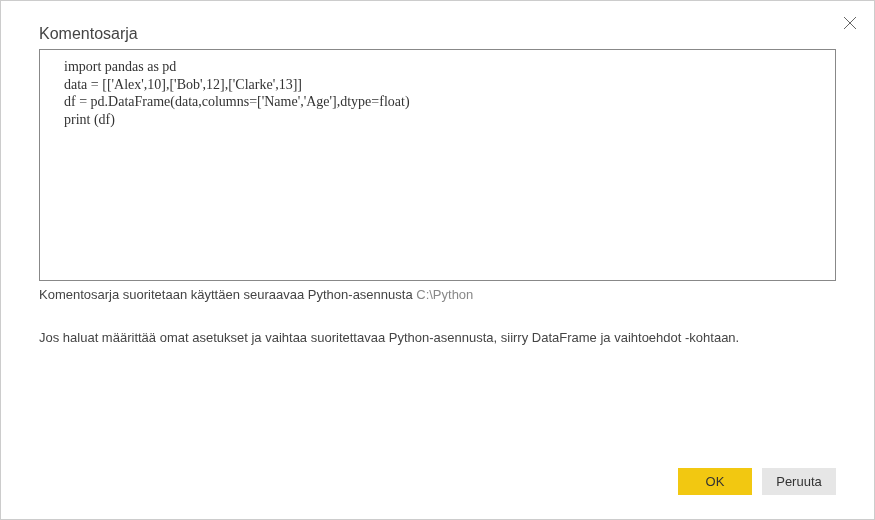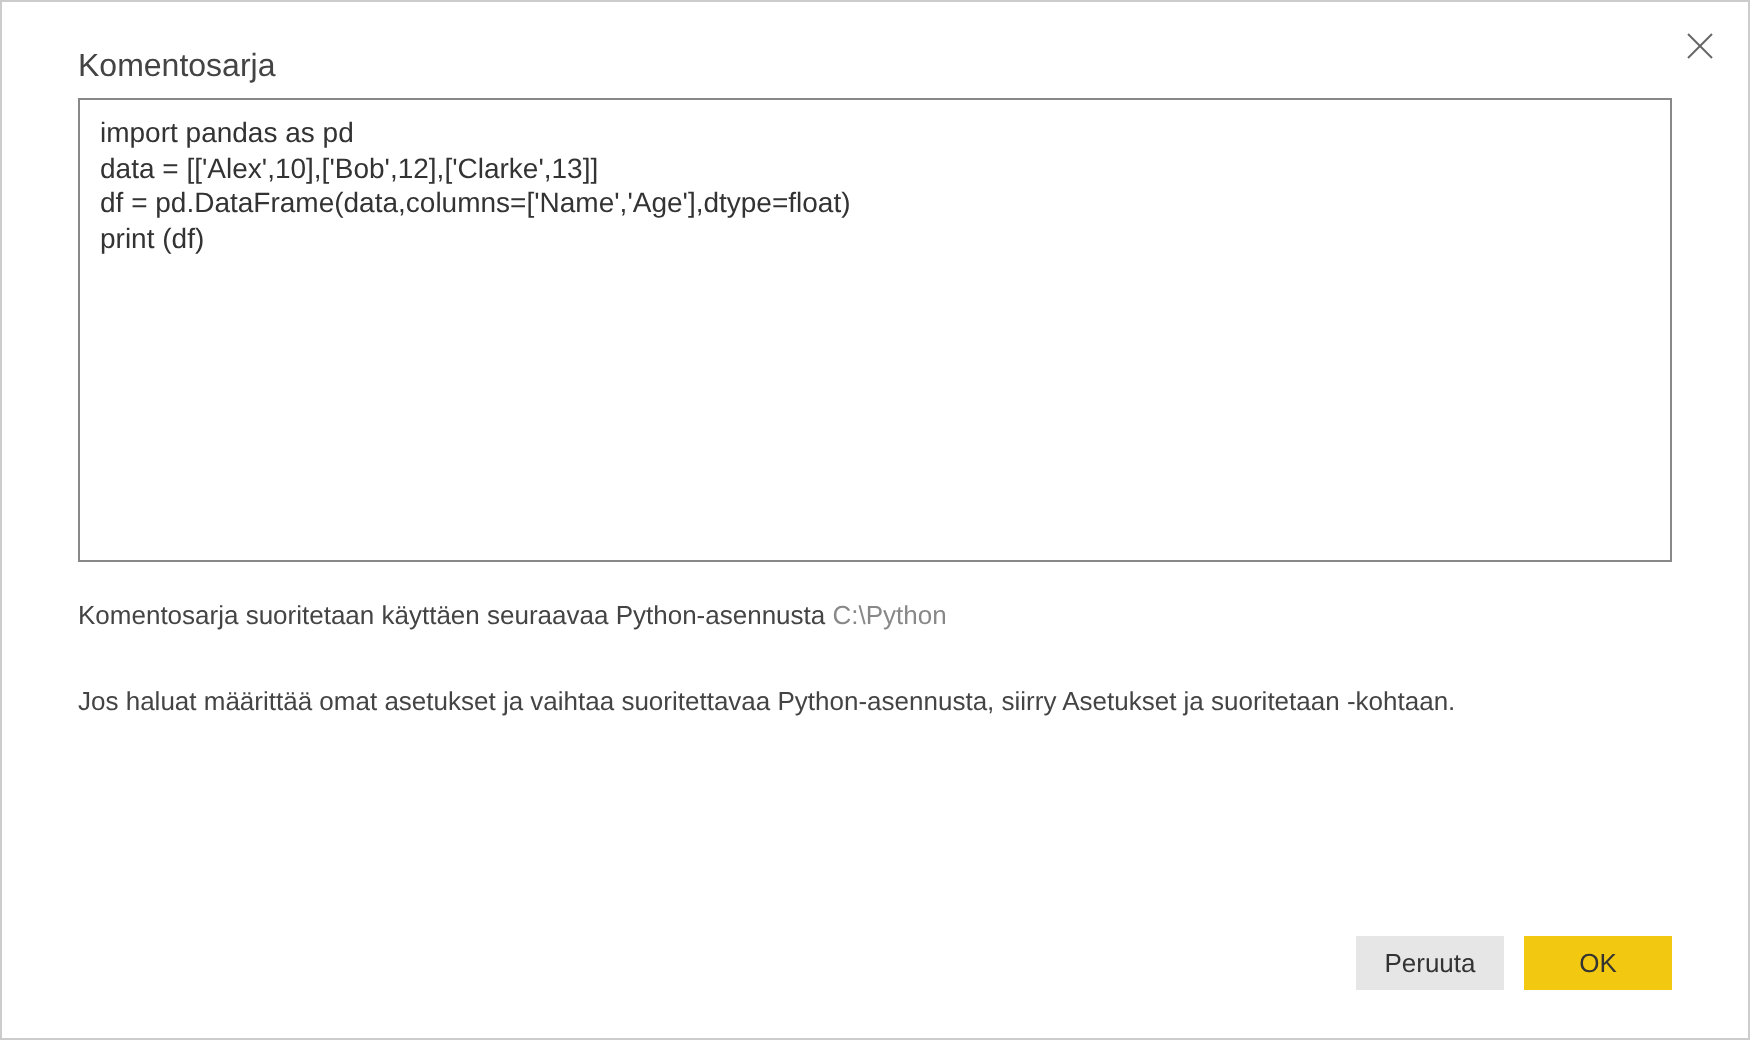--- a/index.html
+++ b/index.html
@@ -51,8 +51,8 @@
       width: 100%;
       height: 232px;
       border: 1px solid #888;
-      padding: 8px 10px;
-      font-family: Liberation Sans, sans-serif;
+      padding: 8px 24px;
+      font-family: Liberation Serif, serif;
       font-size: 14px;
       line-height: 1.25;
       color: #333;

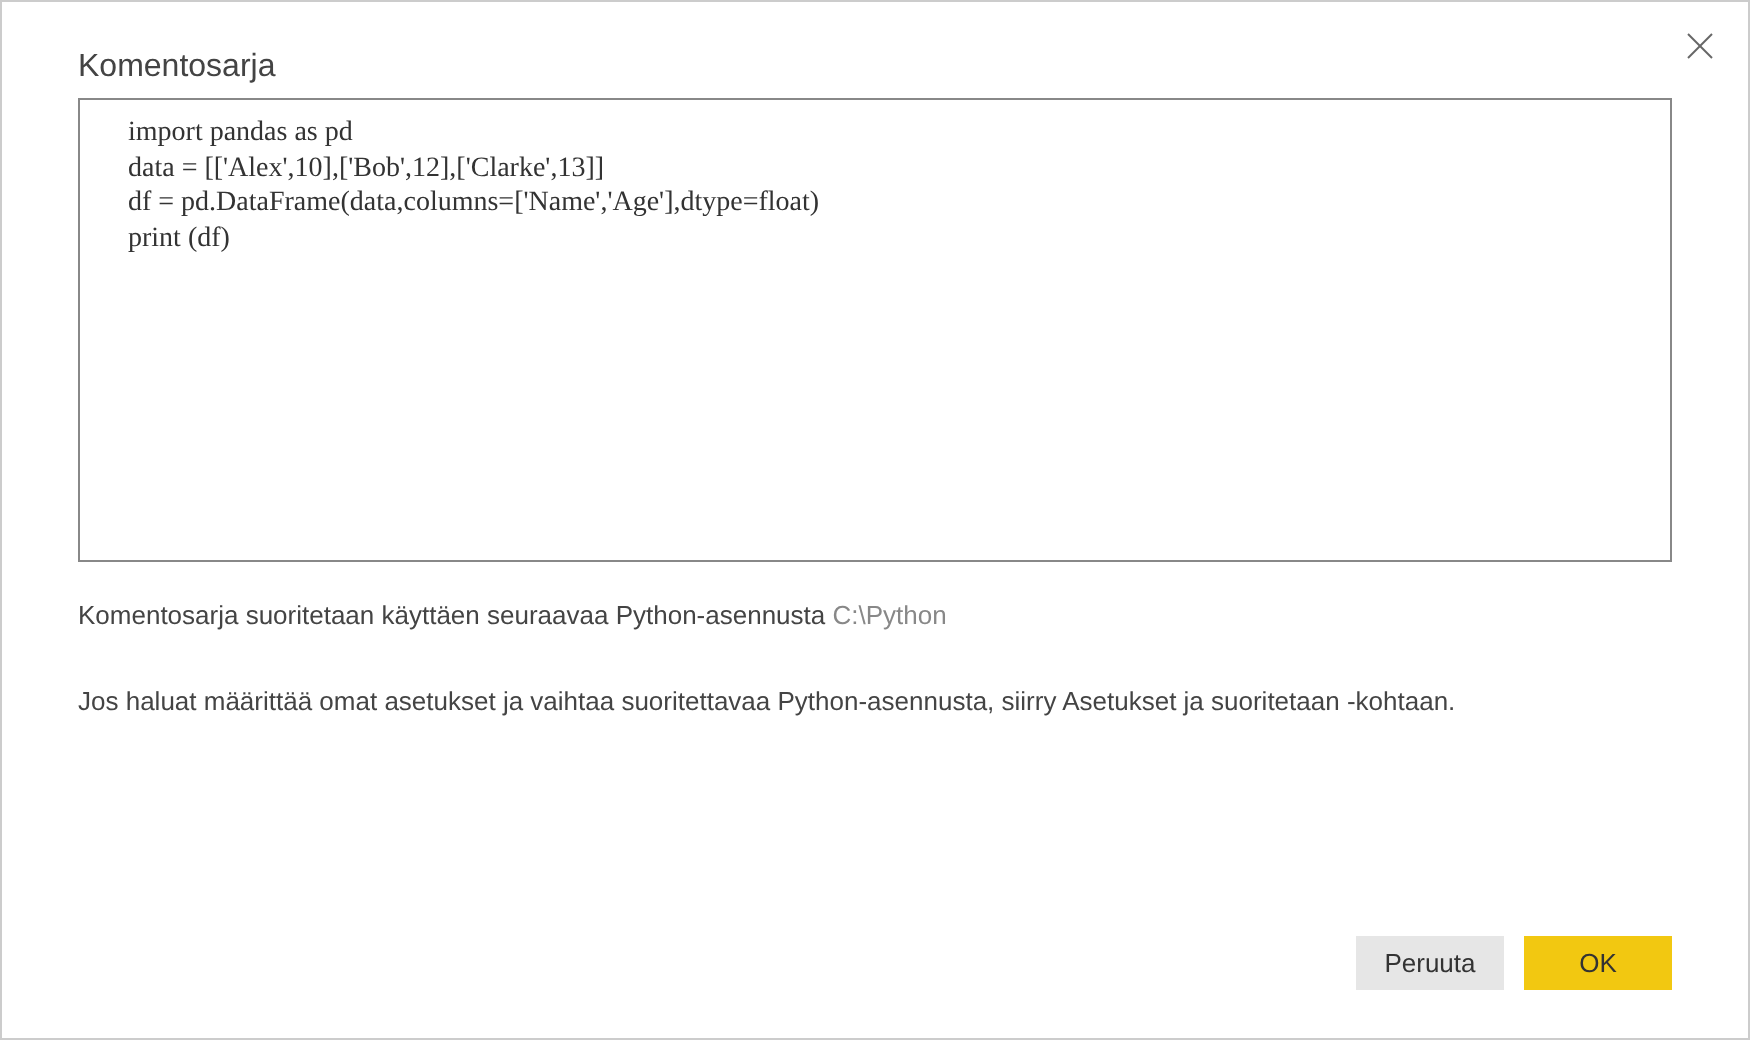--- a/index.html
+++ b/index.html
@@ -64,7 +64,7 @@
     .info-line {
       font-size: 13px;
       color: #444;
-      margin-top: 14px;
+      margin-top: 2px;
     }
     .info-path {
       color: #888;

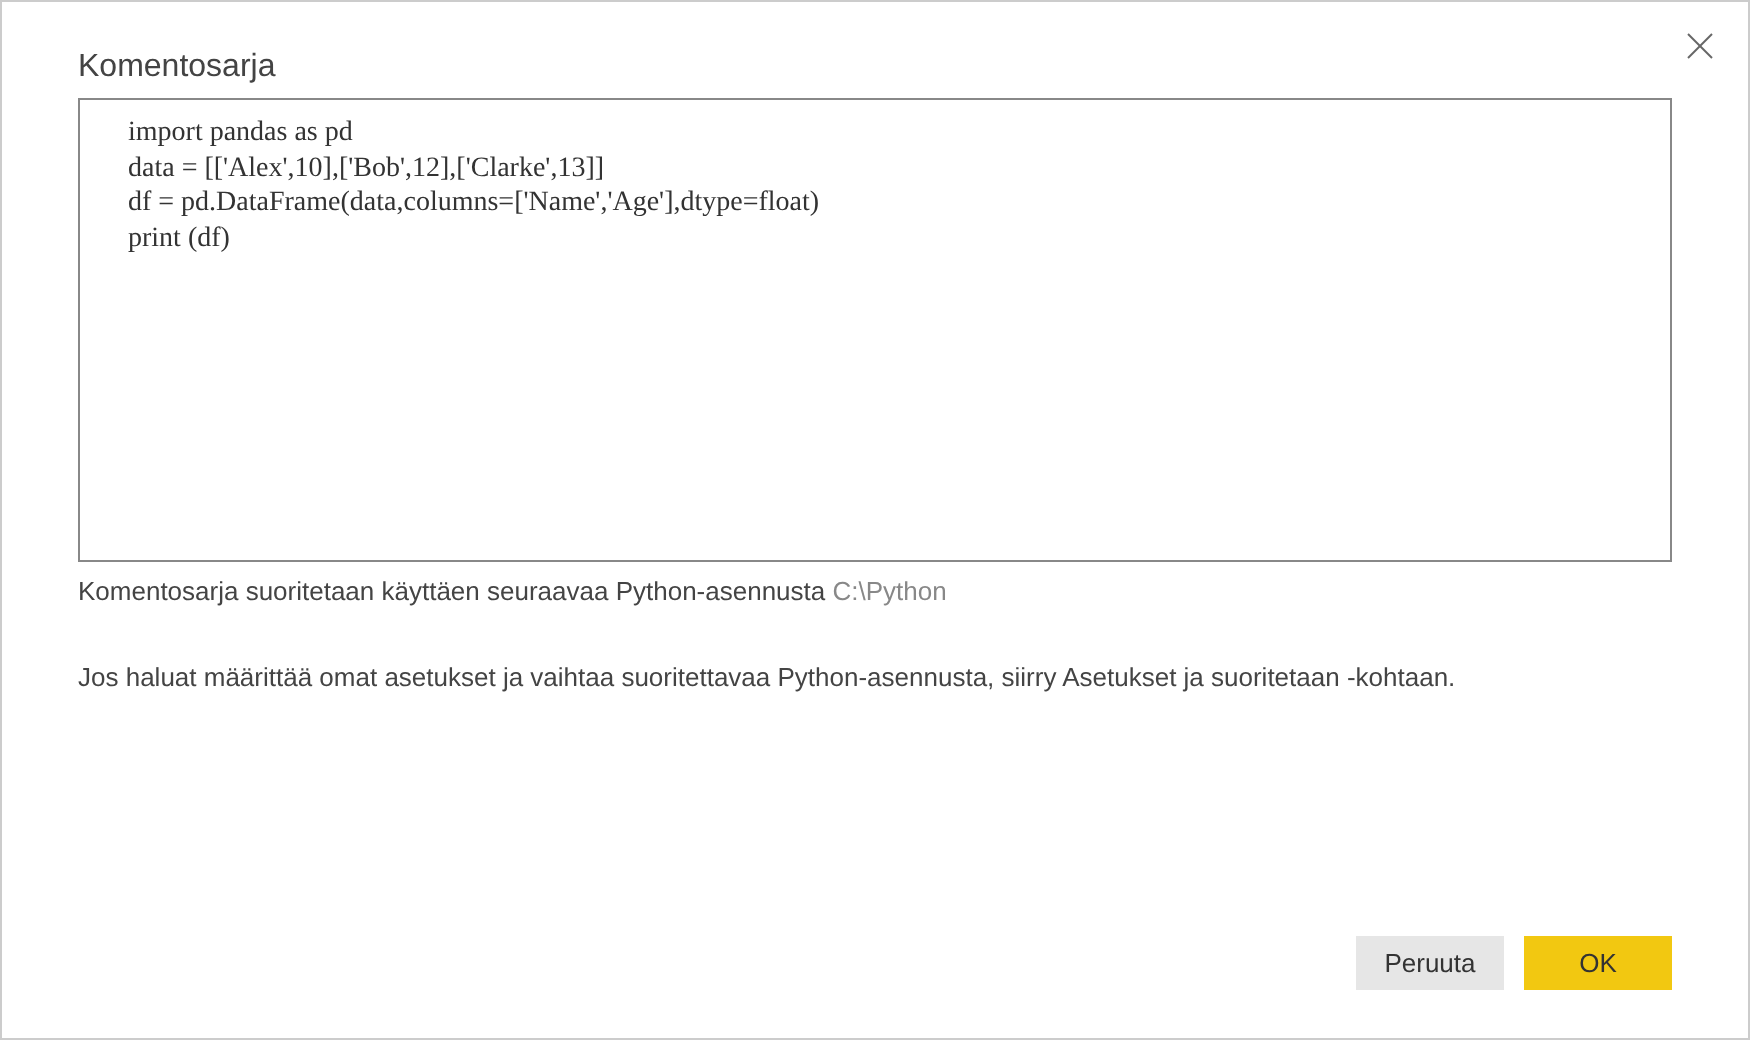--- a/index.html
+++ b/index.html
@@ -124,7 +124,7 @@
     <span>Komentosarja suoritetaan käyttäen seuraavaa Python-asennusta </span><span class="info-path">C:\Python</span>
   </div>
 
-  <div class="info-paragraph">Jos haluat määrittää omat asetukset ja vaihtaa suoritettavaa Python-asennusta, siirry Asetukset ja suoritetaan -kohtaan.</div>
+  <div class="info-paragraph">Jos haluat määrittää omat asetukset ja vaihtaa suoritettavaa Python-asennusta, siirry DataFrame ja vaihtoehdot -kohtaan.</div>
 
   <div class="button-row">
     <button class="btn btn-cancel">Peruuta</button>

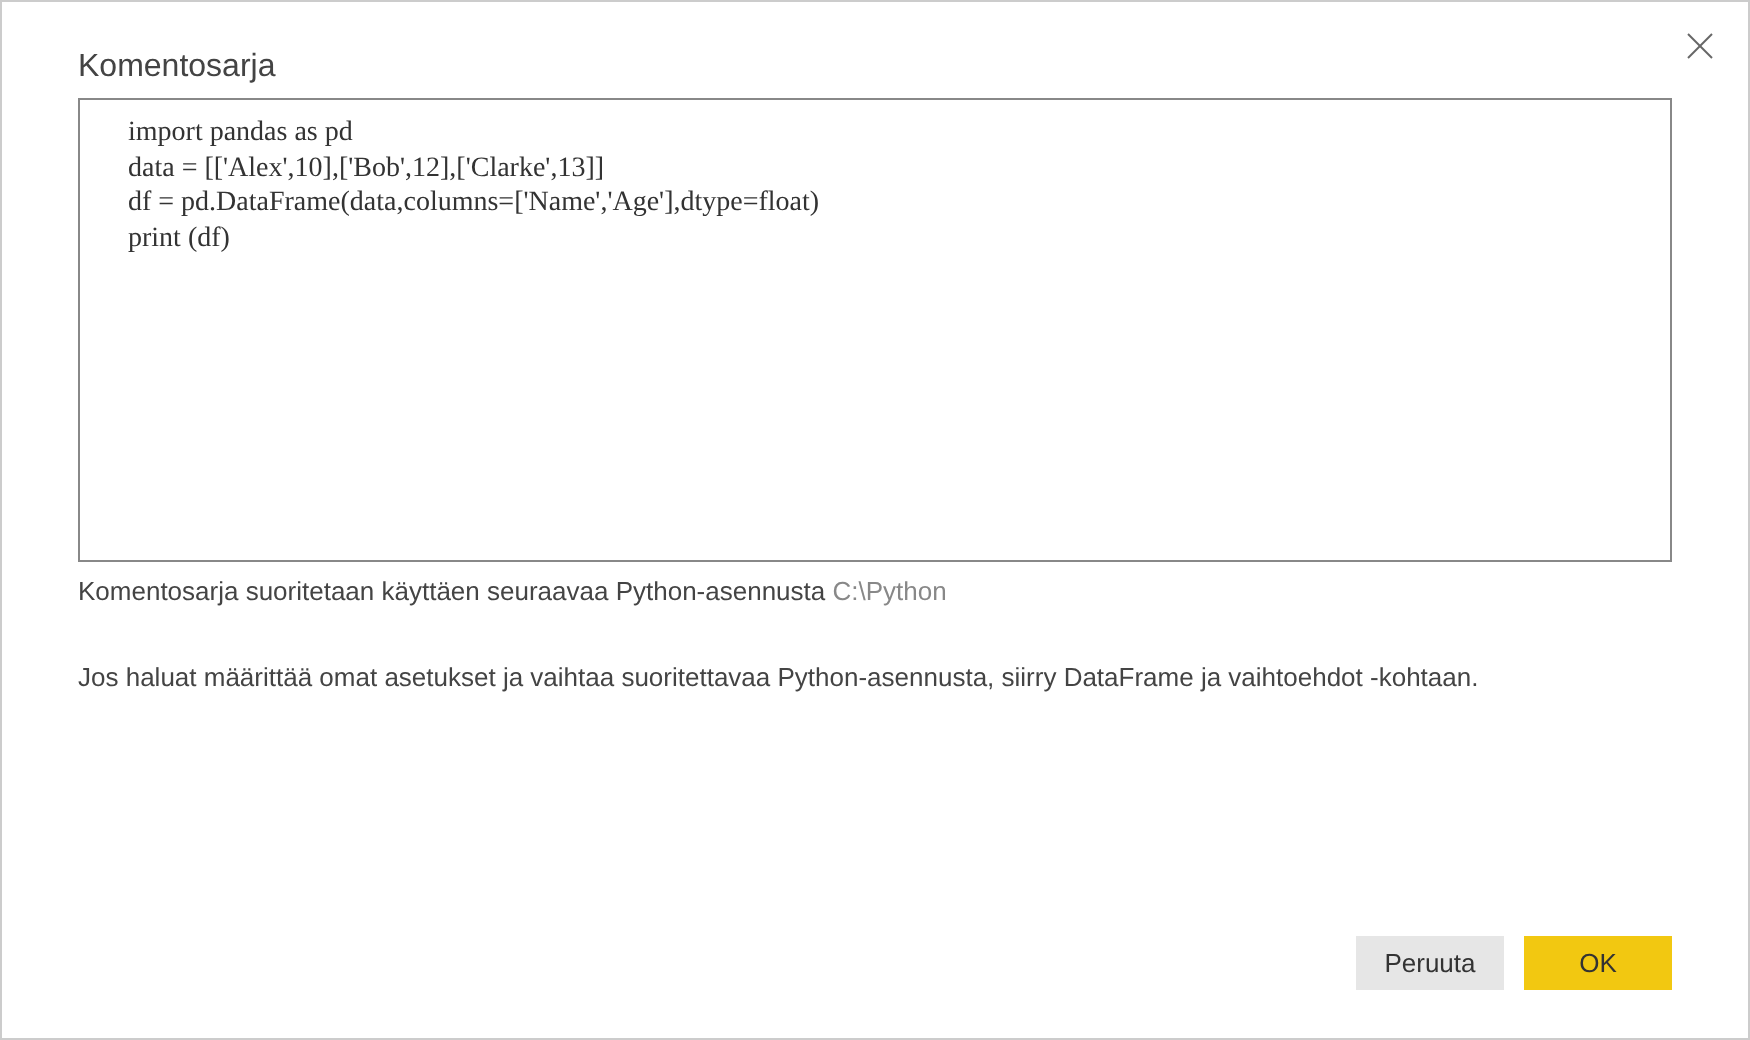--- a/index.html
+++ b/index.html
@@ -127,8 +127,8 @@
   <div class="info-paragraph">Jos haluat määrittää omat asetukset ja vaihtaa suoritettavaa Python-asennusta, siirry DataFrame ja vaihtoehdot -kohtaan.</div>
 
   <div class="button-row">
+    <button class="btn btn-ok">OK</button>
     <button class="btn btn-cancel">Peruuta</button>
-    <button class="btn btn-ok">OK</button>
   </div>
 
 </div>

